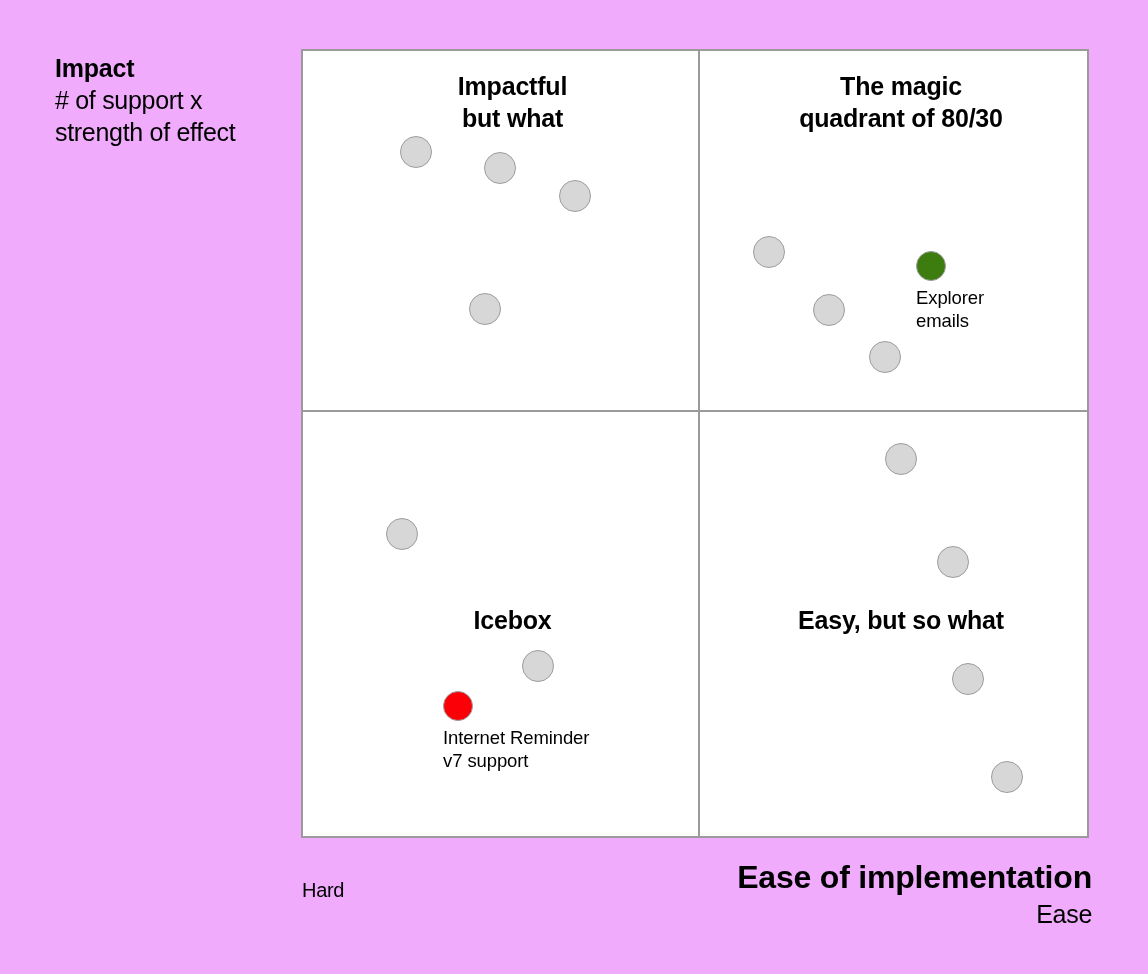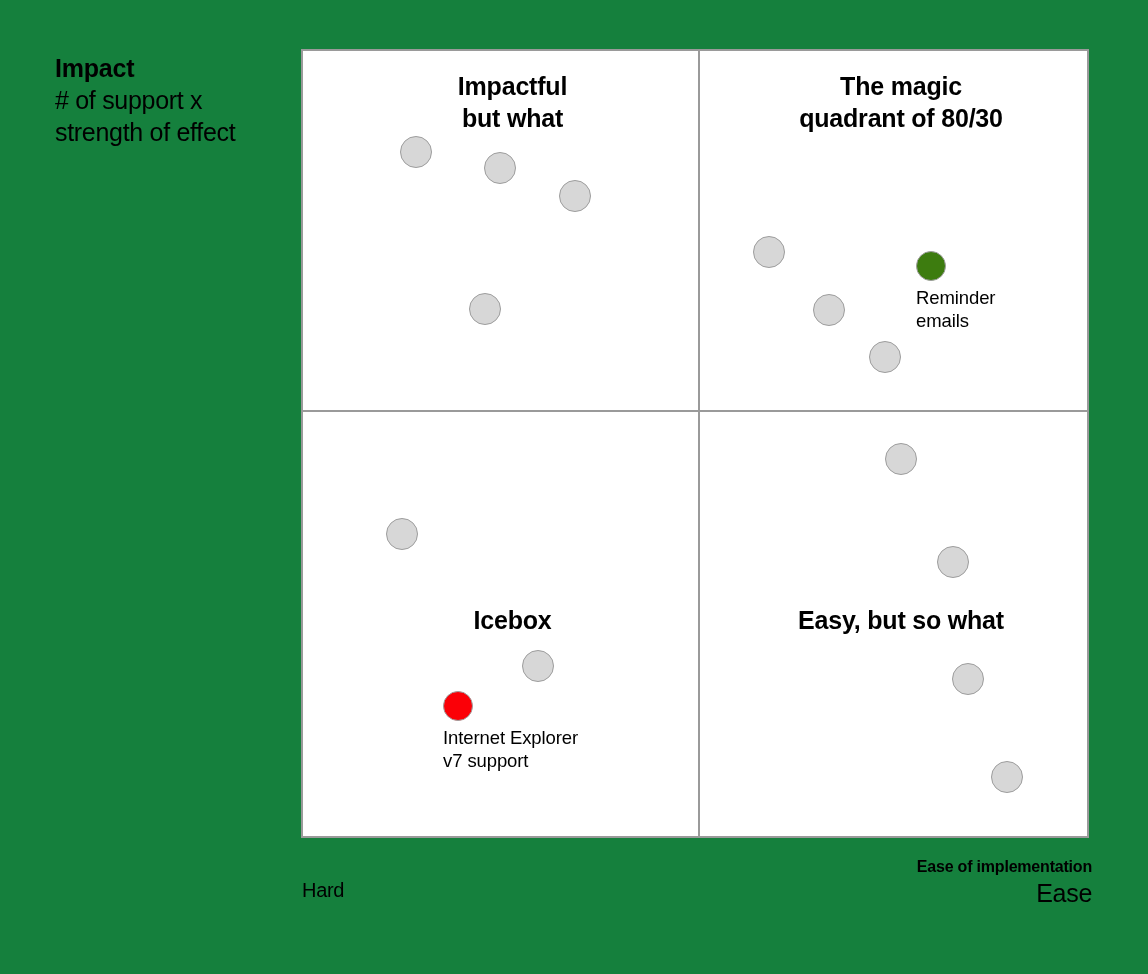--- a/index.html
+++ b/index.html
@@ -16,7 +16,7 @@
     position: relative;
     width: 1148px;
     height: 974px;
-    background: #15803d;
+    background: #f0abfc;
     overflow: hidden;
   }
 

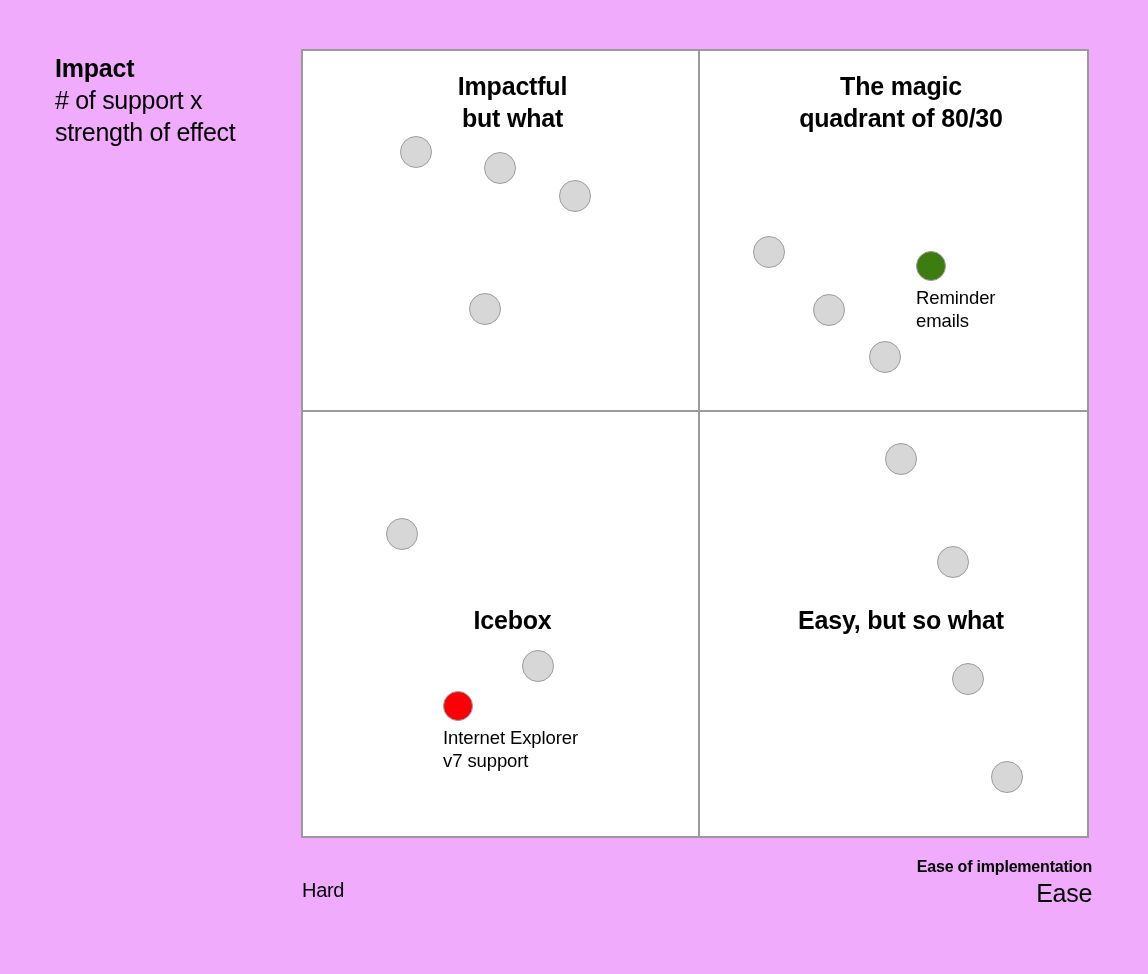--- a/index.html
+++ b/index.html
@@ -174,7 +174,7 @@
       <div class="dot neutral" style="left: 813px; top: 294px; width: 32px; height: 32px;"></div>
       <div class="dot neutral" style="left: 869px; top: 341px; width: 32px; height: 32px;"></div>
       <div class="dot highlight" style="left: 916px; top: 251px; width: 30px; height: 30px; background: rgb(61, 124, 15);"></div>
-      <div class="dot-annotation" style="left: 916px; top: 286px;">Reminder
+      <div class="dot-annotation" style="left: 916px; top: 286px;">Explorer
 emails</div>
       <div class="dot neutral" style="left: 386px; top: 518px; width: 32px; height: 32px;"></div>
       <div class="dot neutral" style="left: 522px; top: 650px; width: 32px; height: 32px;"></div>

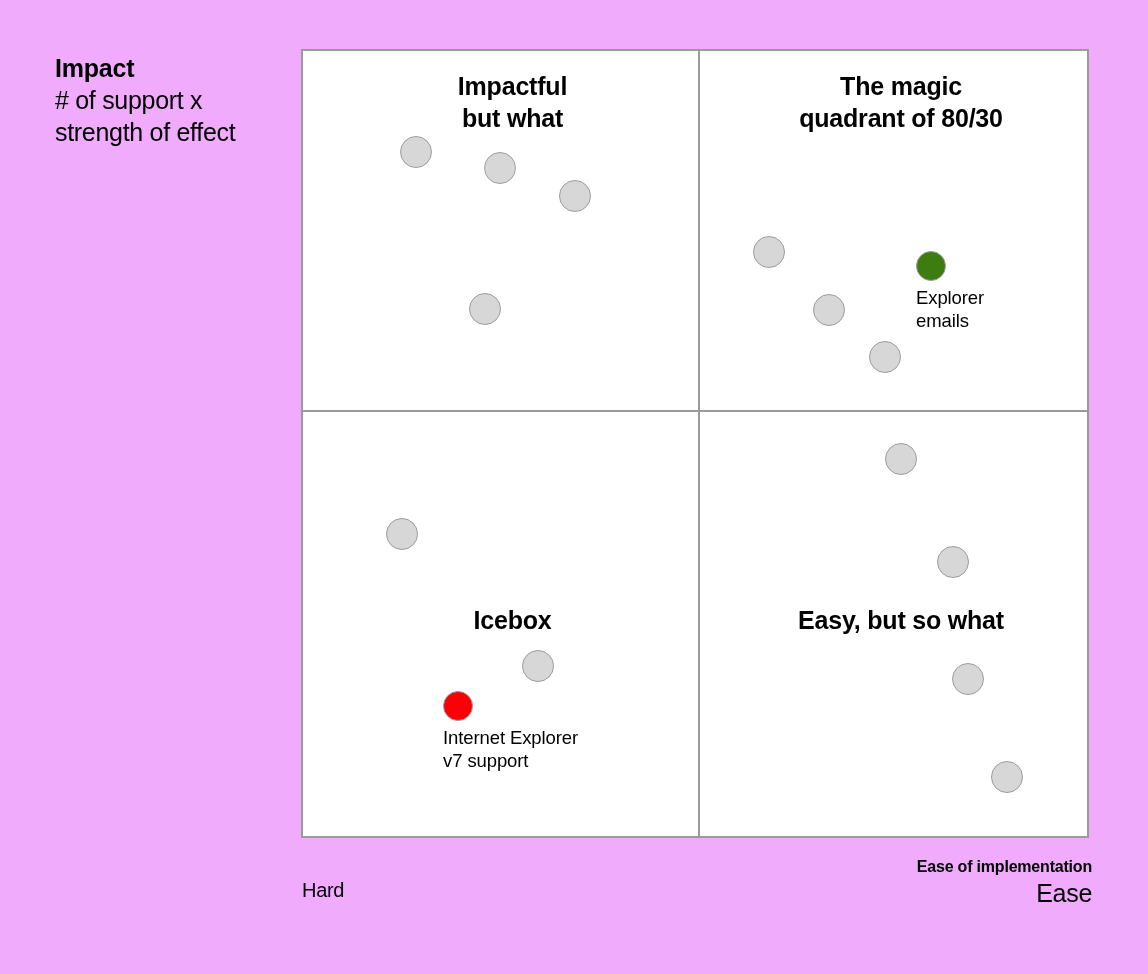--- a/index.html
+++ b/index.html
@@ -179,7 +179,7 @@
       <div class="dot neutral" style="left: 386px; top: 518px; width: 32px; height: 32px;"></div>
       <div class="dot neutral" style="left: 522px; top: 650px; width: 32px; height: 32px;"></div>
       <div class="dot highlight" style="left: 443px; top: 691px; width: 30px; height: 30px; background: rgb(251, 0, 7);"></div>
-      <div class="dot-annotation" style="left: 443px; top: 726px;">Internet Explorer
+      <div class="dot-annotation" style="left: 443px; top: 726px;">Internet Reminder
 v7 support</div>
       <div class="dot neutral" style="left: 885px; top: 443px; width: 32px; height: 32px;"></div>
       <div class="dot neutral" style="left: 937px; top: 546px; width: 32px; height: 32px;"></div>

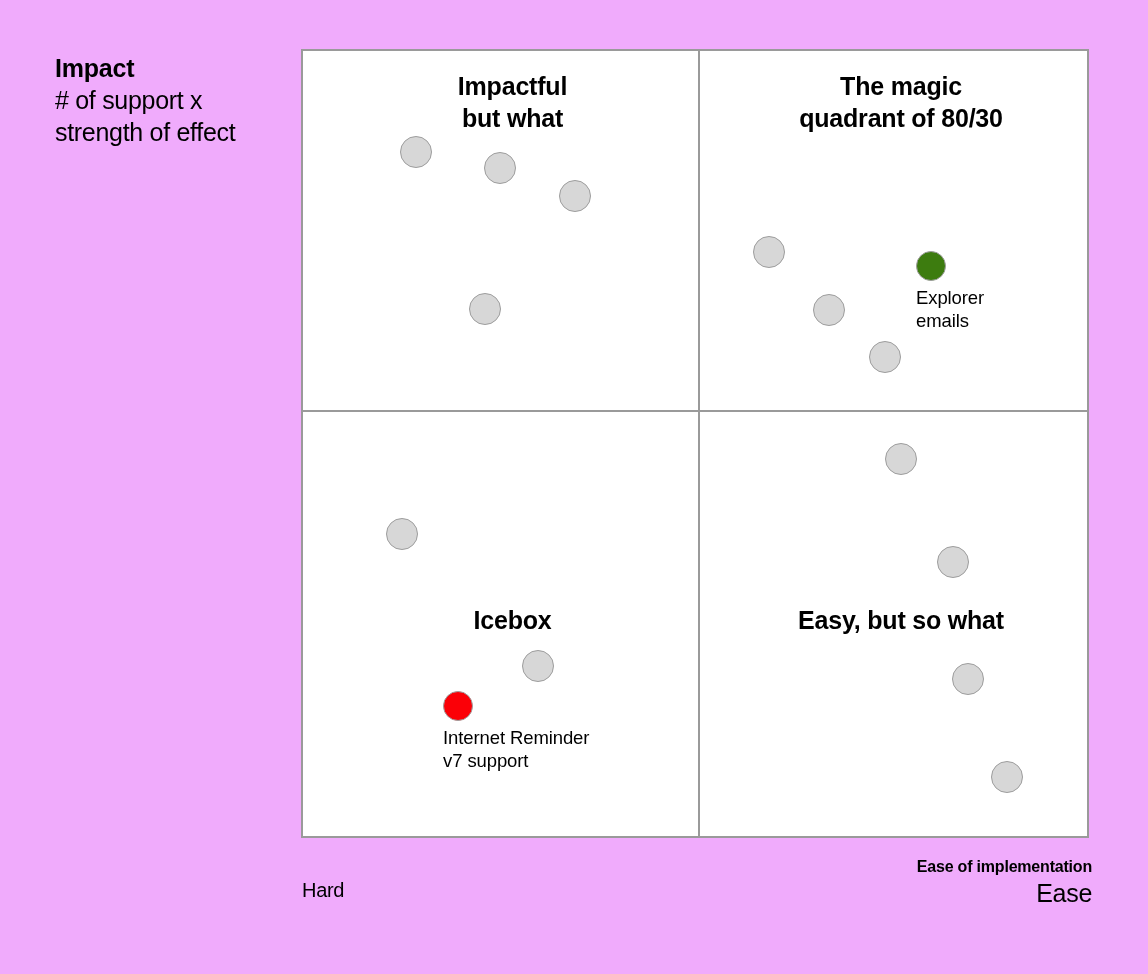--- a/index.html
+++ b/index.html
@@ -128,7 +128,7 @@
     text-align: right;
   }
   #x-axis-label-group .axis-title {
-    font-size: 16px;
+    font-size: 32px;
     font-weight: bold;
     letter-spacing: -0.2px;
     display: block;

